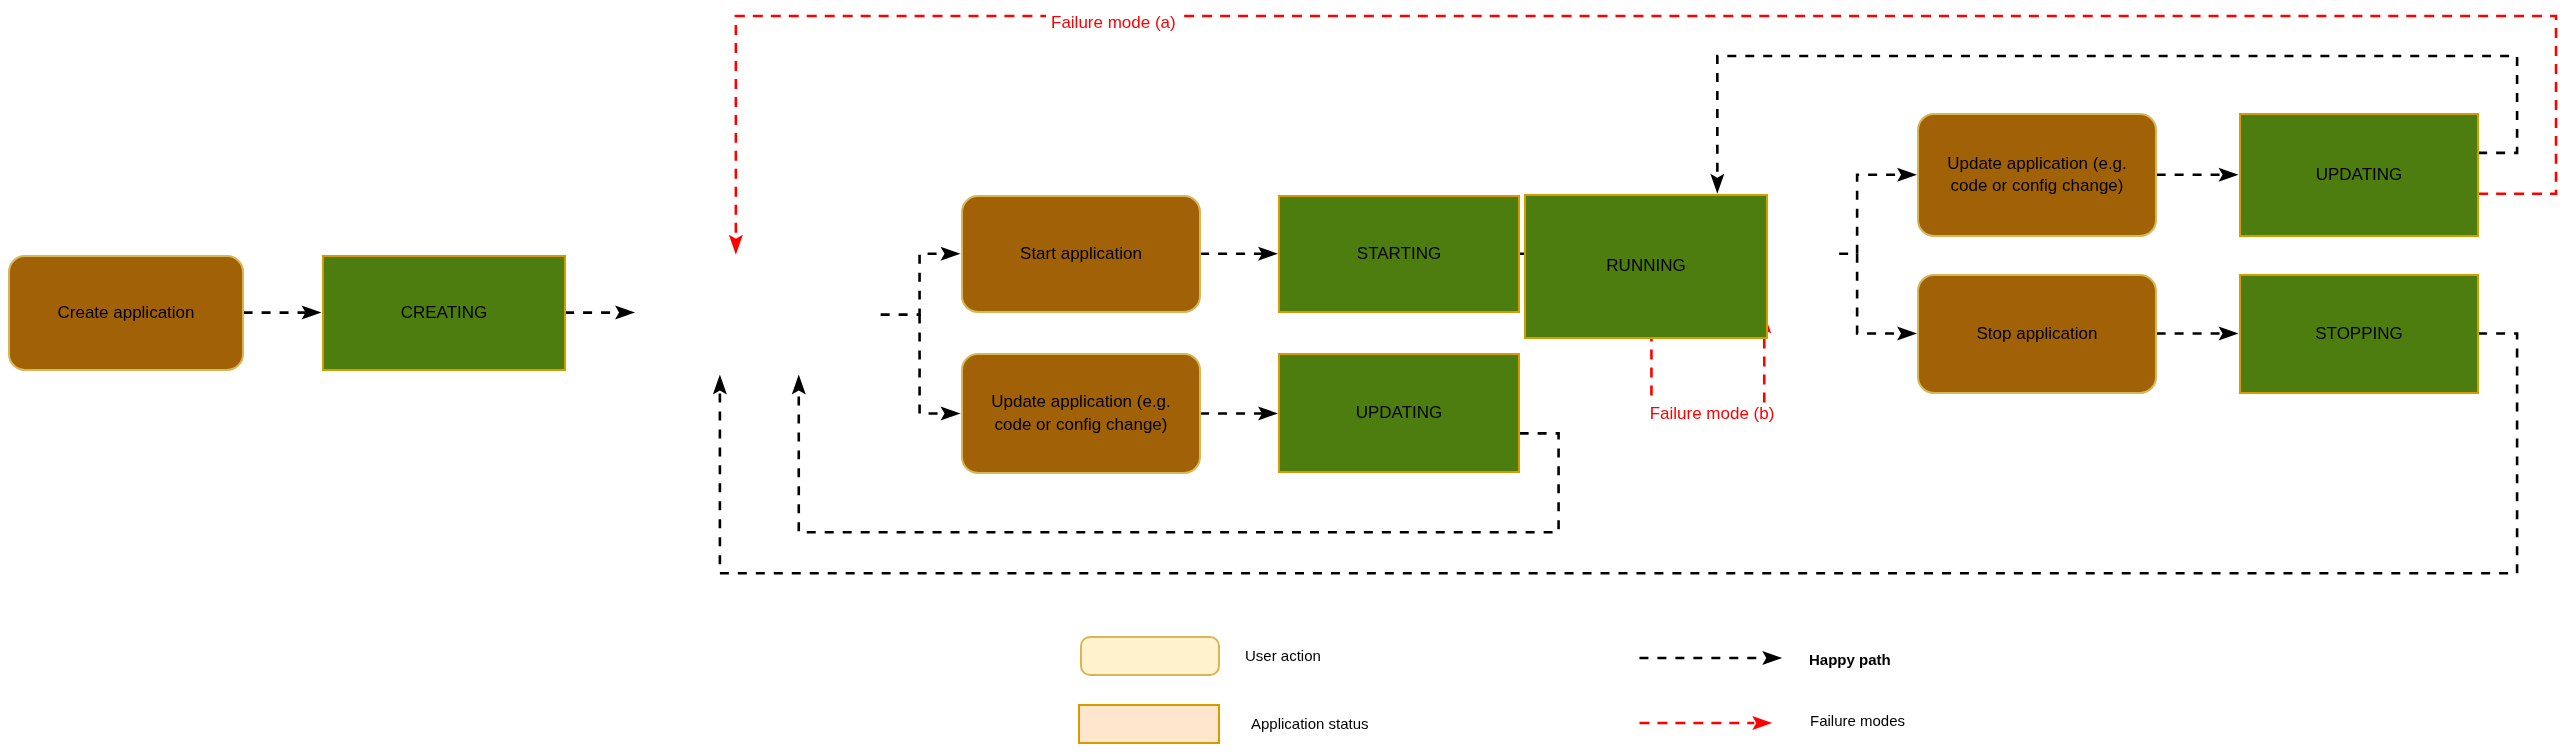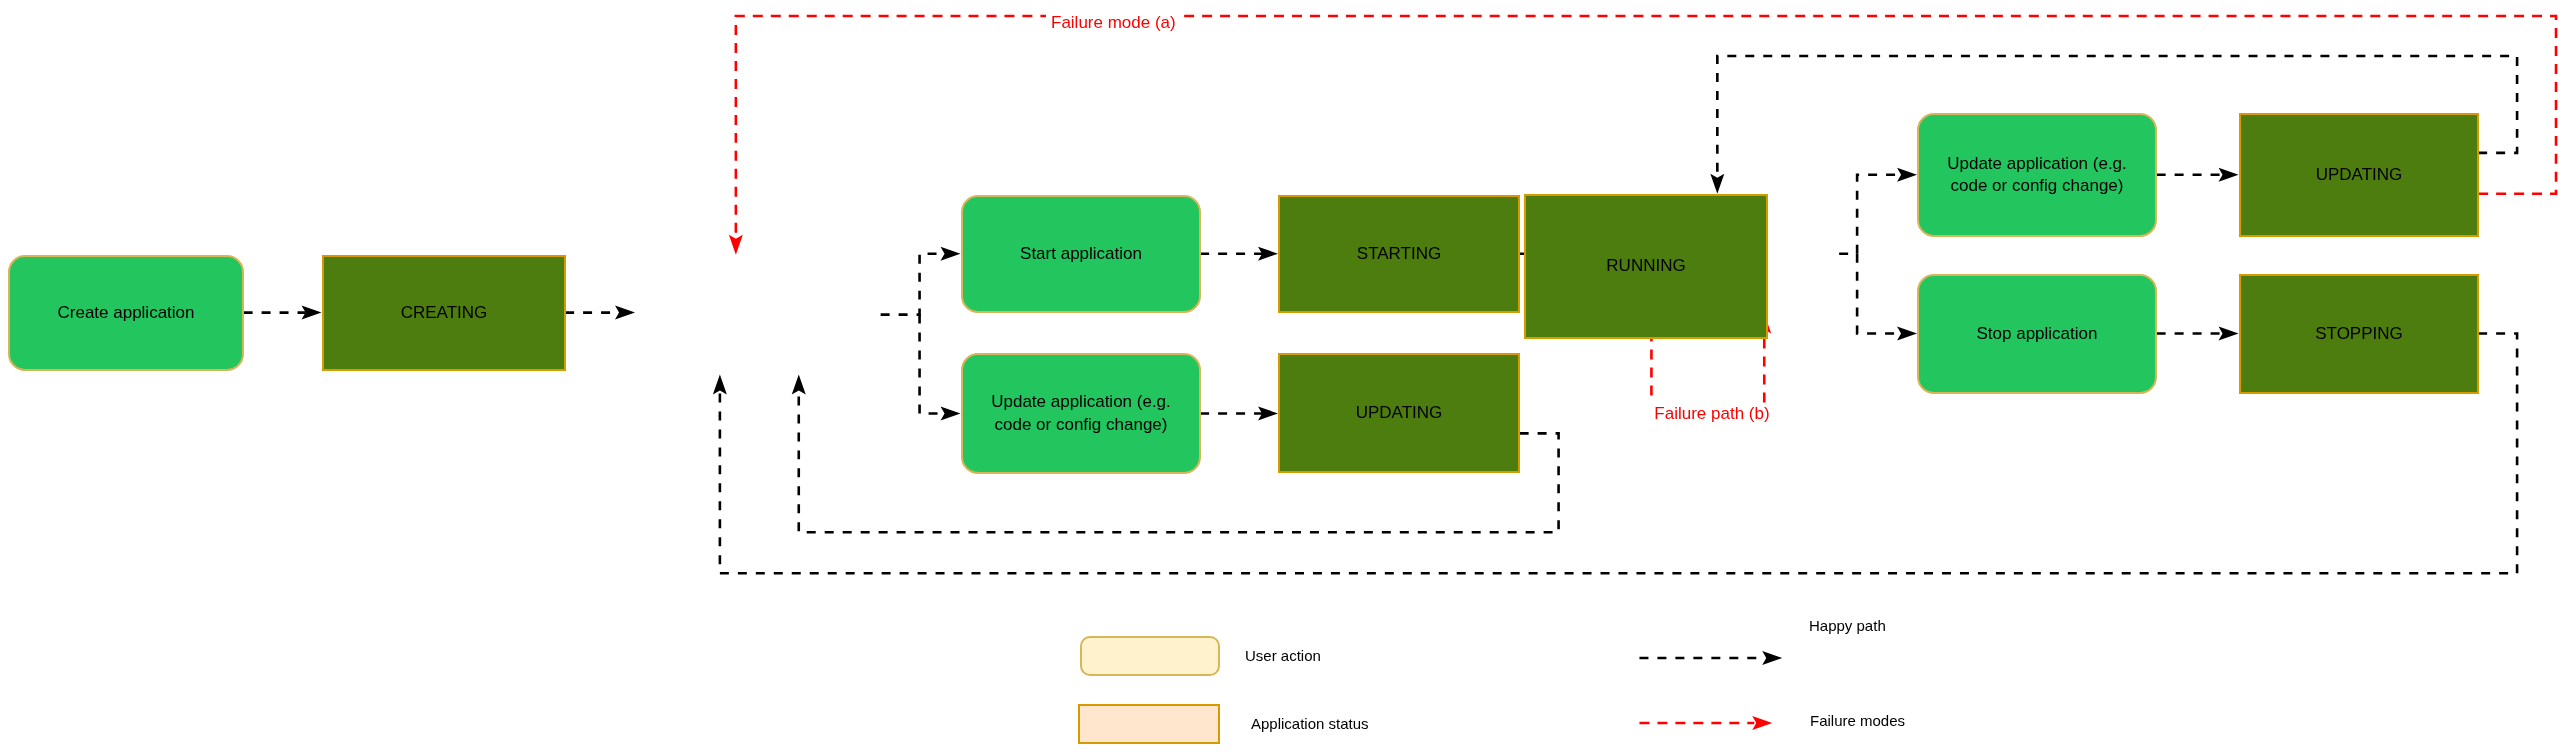--- a/index.html
+++ b/index.html
@@ -19,7 +19,7 @@
     box-sizing:border-box;
   }
   .node.action{
-    background:#22c55e;
+    background:#a16207;
     border:2.5px solid #D6B656;
     border-radius:17px;
   }

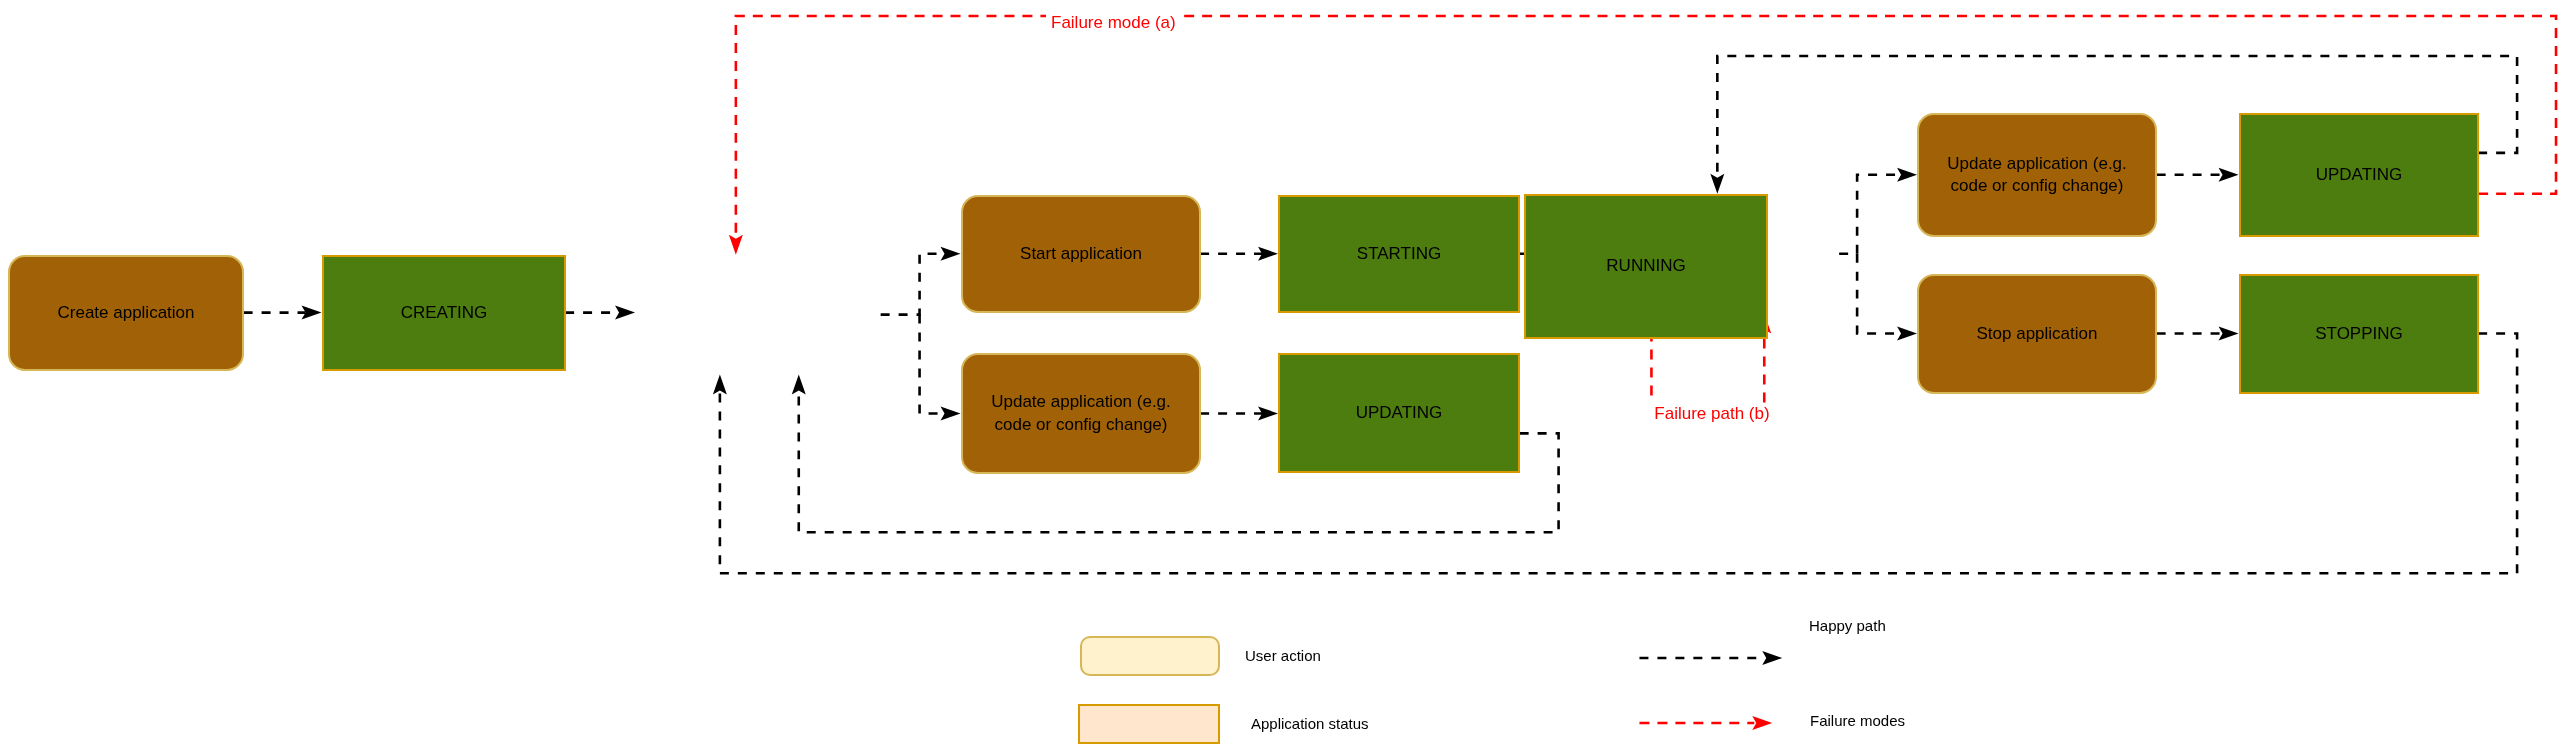--- a/index.html
+++ b/index.html
@@ -142,7 +142,7 @@
 
   <div class="ann" style="left:1046px;top:13px;padding:0 5px;">Failure mode (a)</div>
 
-  <div class="ann" style="left:1627px;top:404px;width:170px;text-align:center;">Failure path (b)</div>
+  <div class="ann" style="left:1627px;top:404px;width:170px;text-align:center;">Failure mode (b)</div>
 
   <div class="swatch action" style="left:1080px;top:636px;width:140px;height:40px;"></div>
   <div class="legend-label" style="left:1245px;top:647px;">User action</div>

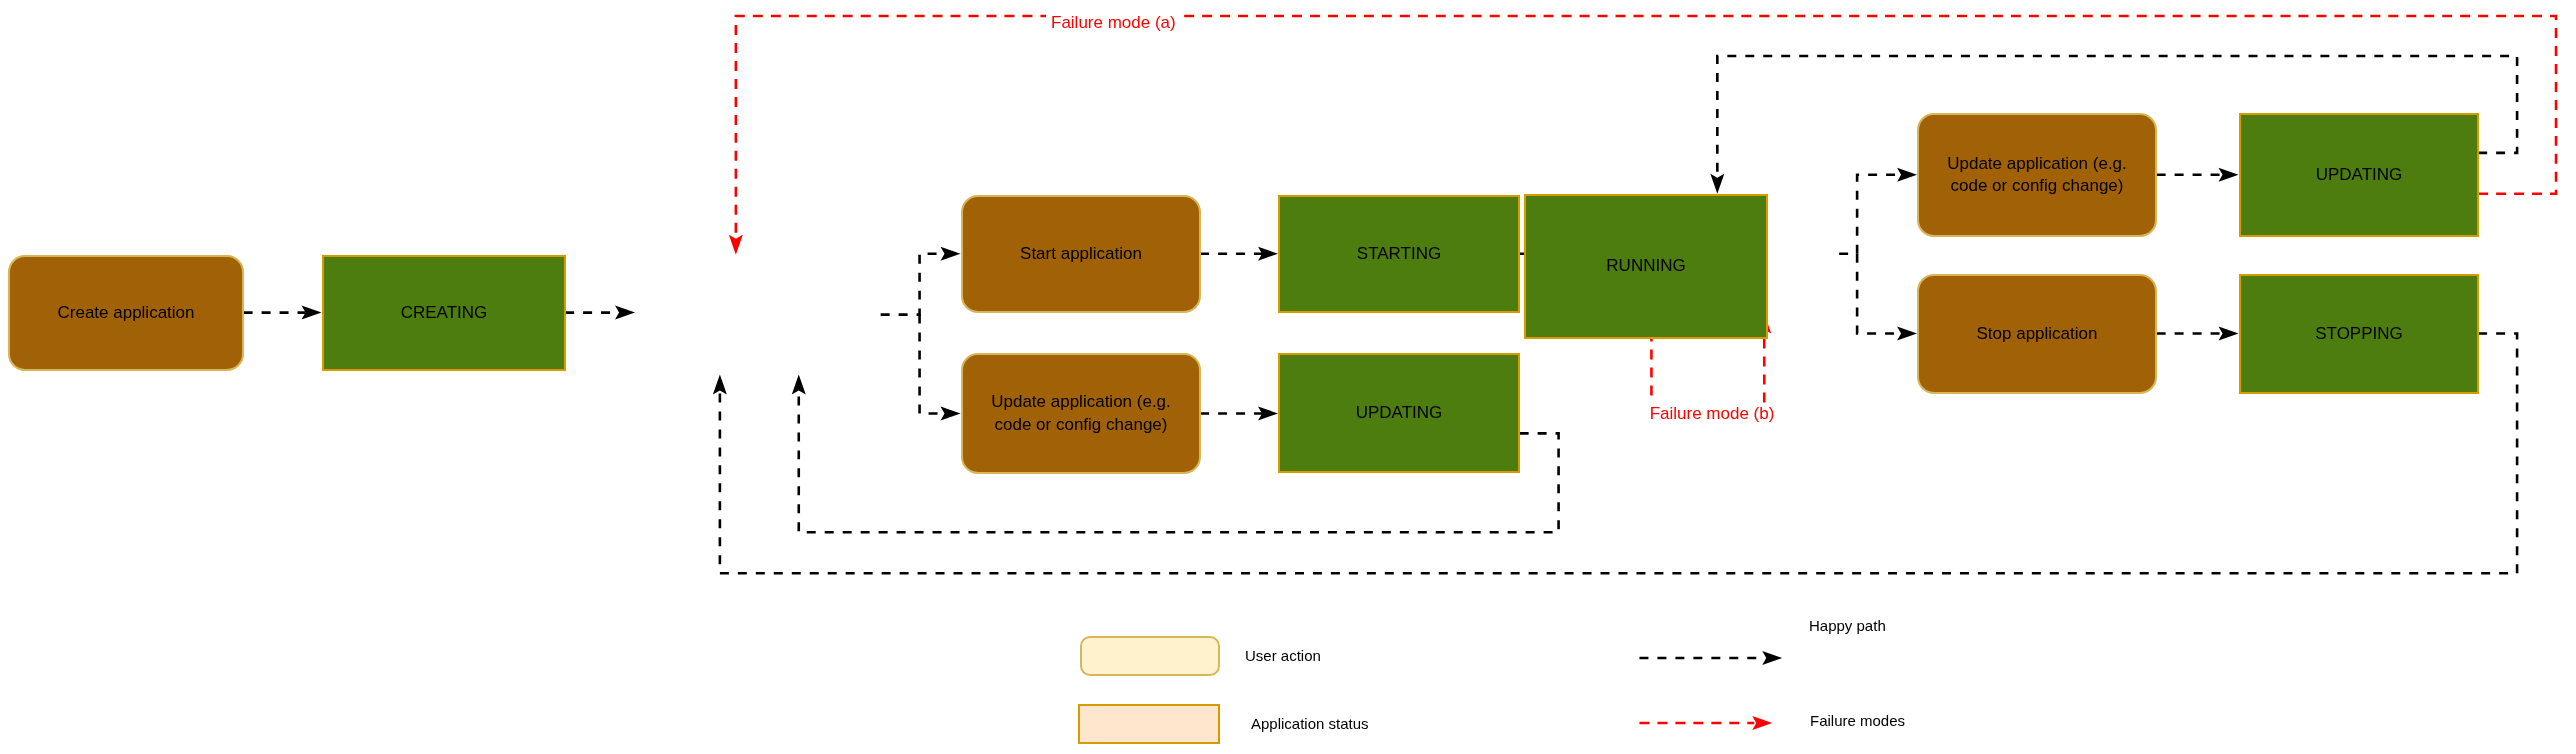--- a/index.html
+++ b/index.html
@@ -150,7 +150,7 @@
   <div class="swatch status" style="left:1078px;top:704px;width:142px;height:40px;"></div>
   <div class="legend-label" style="left:1251px;top:715px;">Application status</div>
 
-  <div class="legend-label" style="left:1809px;top:617px;">Happy path</div>
+  <div class="legend-label" style="left:1809px;top:651px;font-weight:bold;">Happy path</div>
 
   <div class="legend-label" style="left:1810px;top:712px;">Failure modes</div>
 

